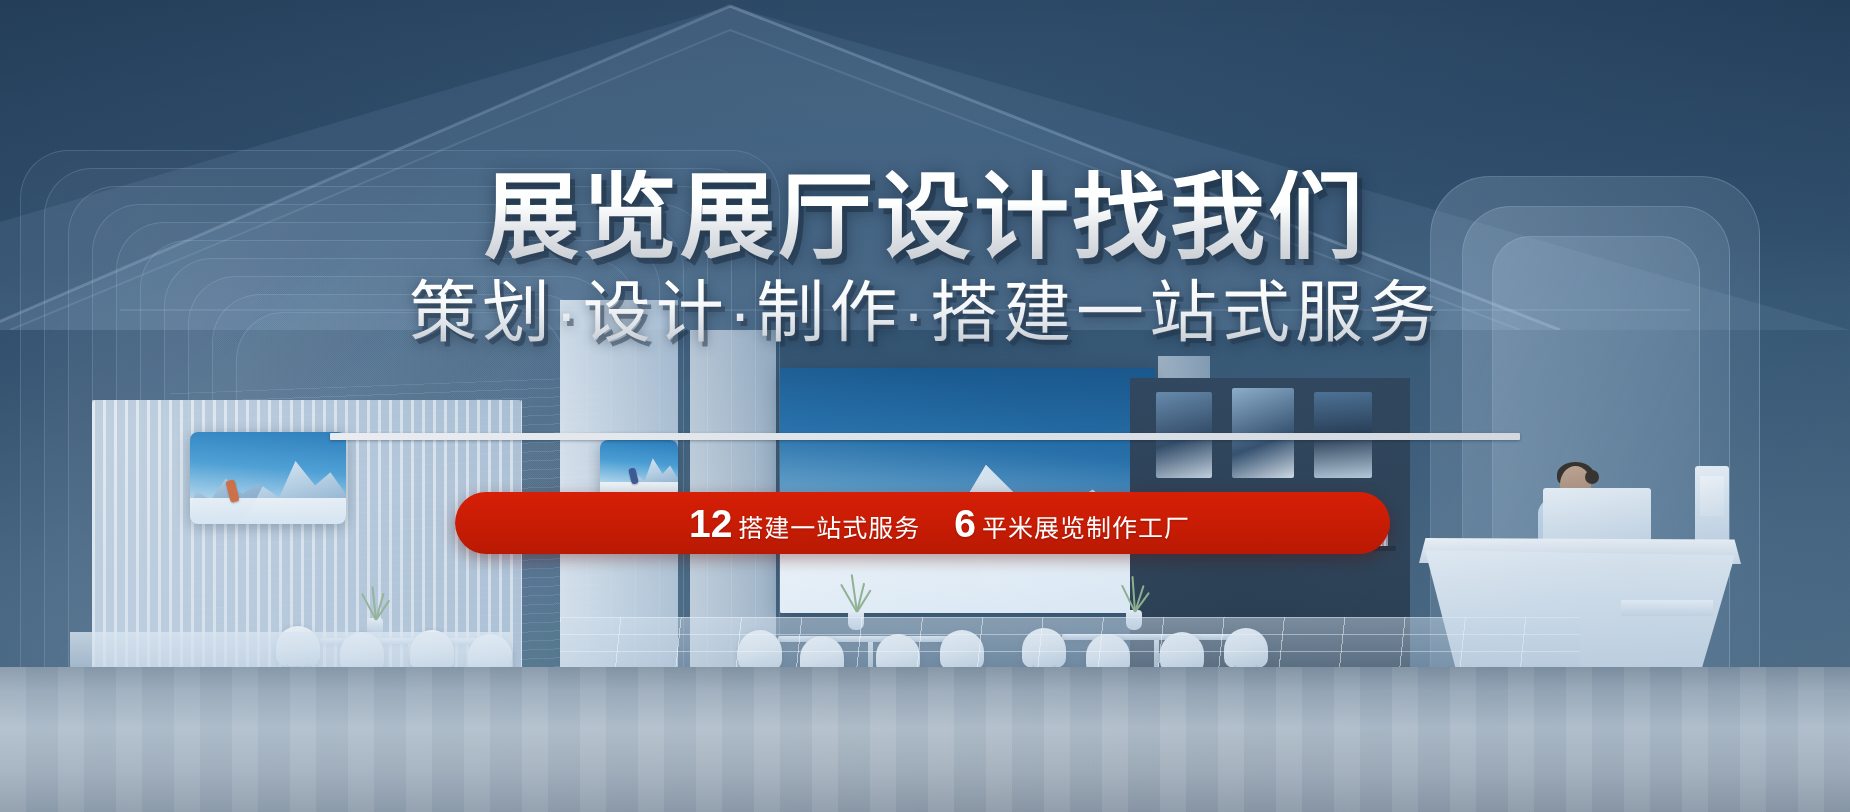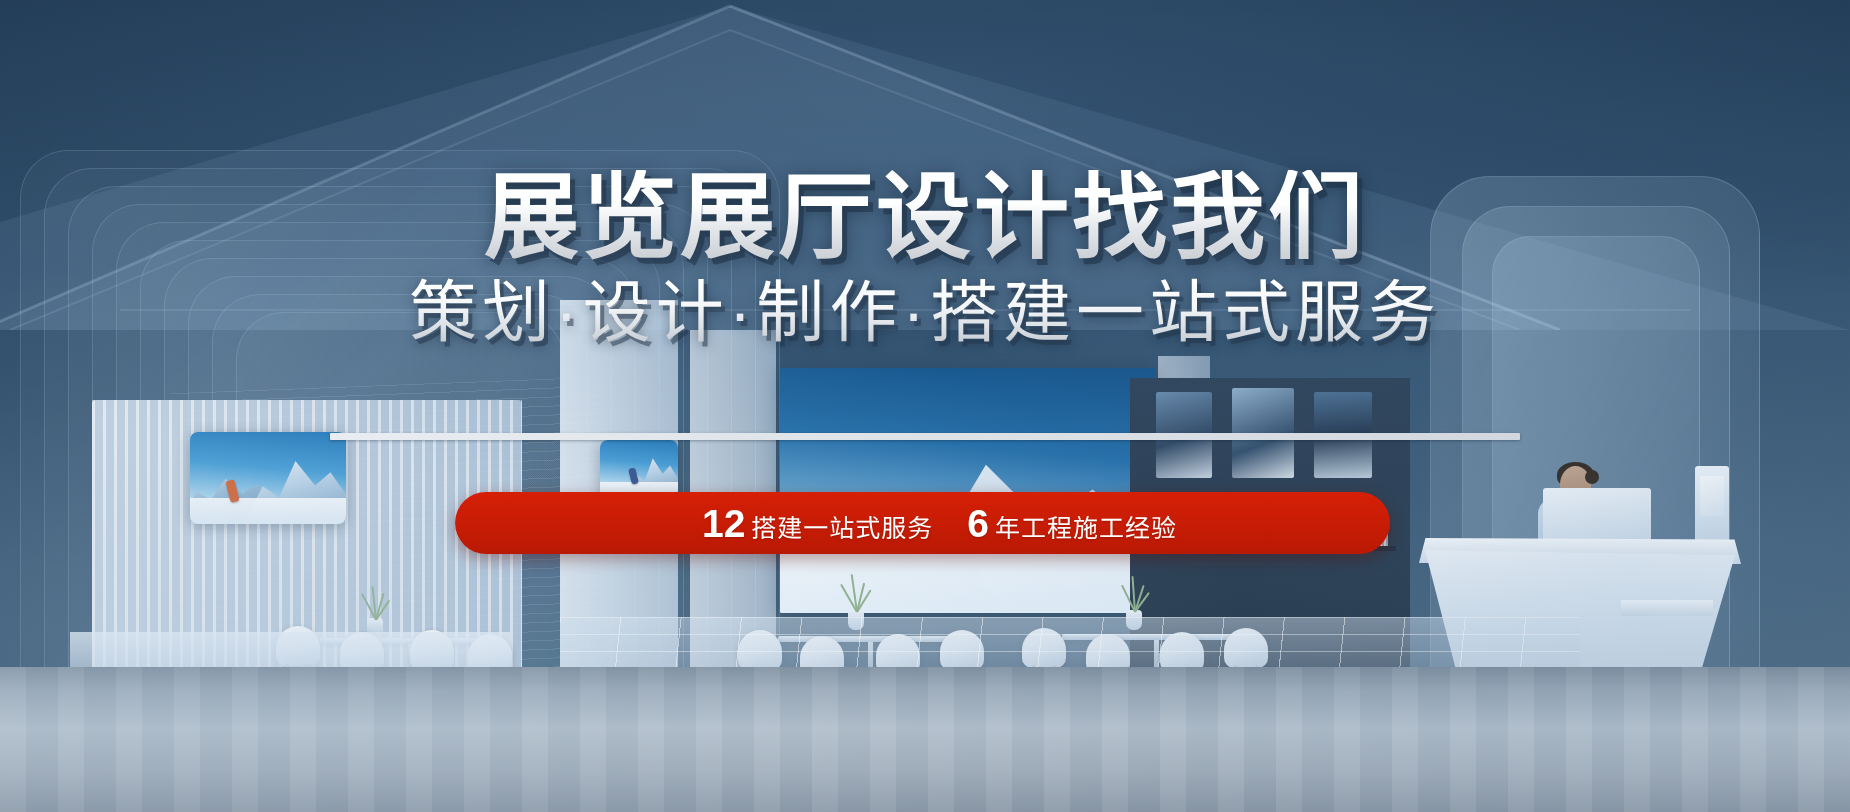--- a/index.html
+++ b/index.html
@@ -463,7 +463,7 @@
       <span class="gap"></span>
       <span class="stat">
         <span class="num">6</span>
-        <span class="txt">年工程施工经验</span>
+        <span class="txt">平米展览制作工厂</span>
       </span>
     </div>
 

